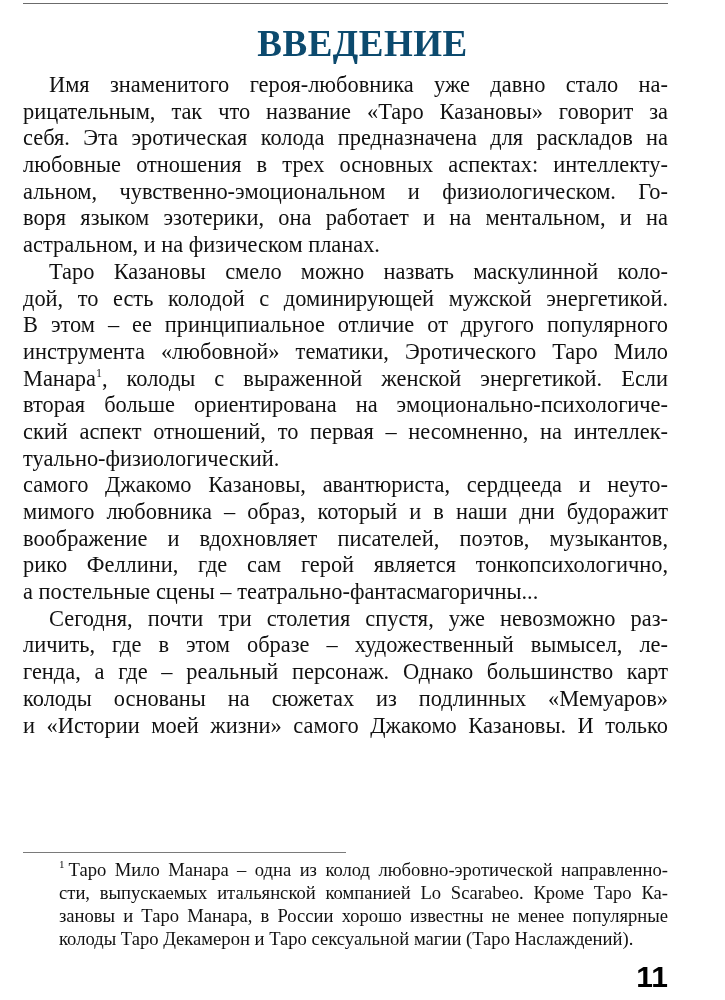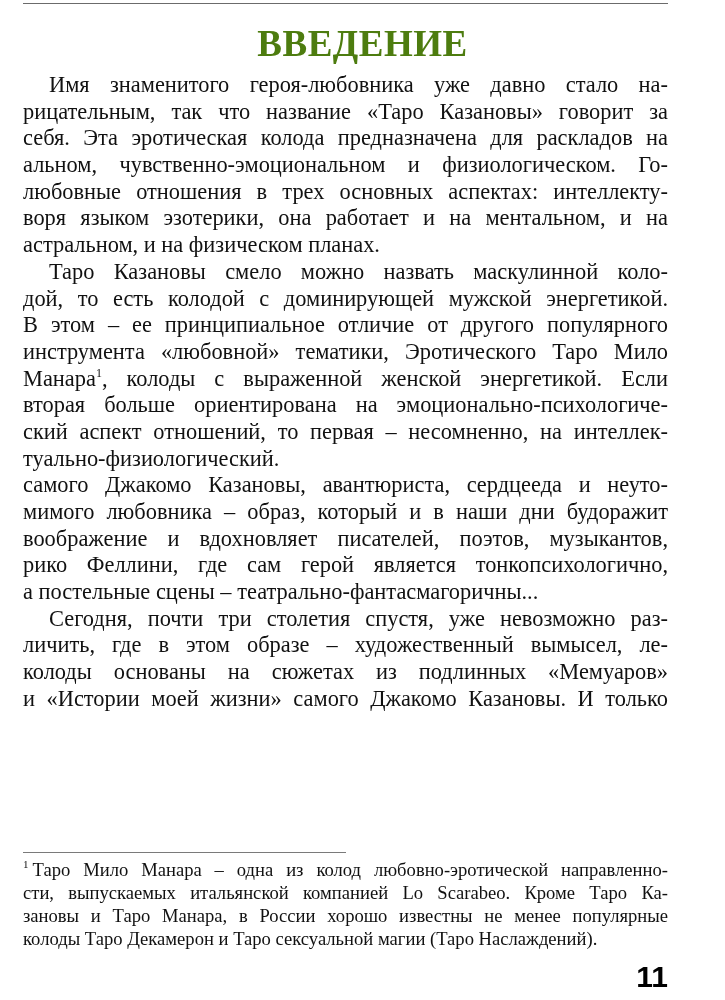--- a/index.html
+++ b/index.html
@@ -34,7 +34,7 @@
       font-size: 37px;
       line-height: 44px;
       letter-spacing: 0.5px;
-      color: #4d7c0f;
+      color: #0c4a6e;
       margin: 0;
     }
     .body-text {

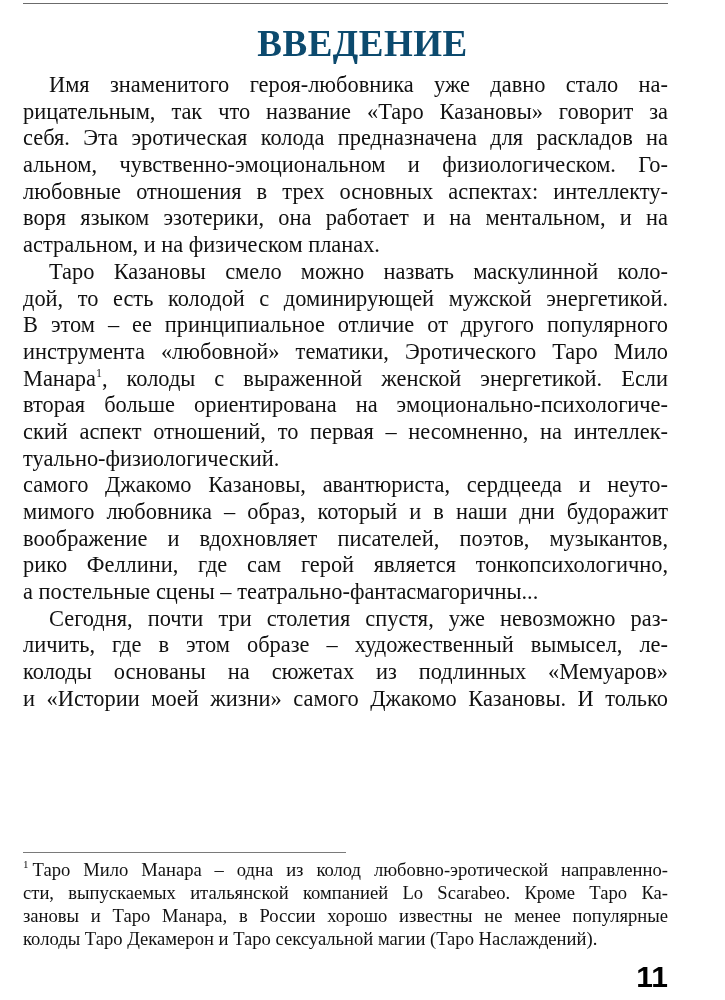--- a/index.html
+++ b/index.html
@@ -115,8 +115,8 @@
     <span class="line indent">Имя знаменитого героя-любовника уже давно стало на-</span>
     <span class="line">рицательным, так что название «Таро Казановы» говорит за</span>
     <span class="line">себя. Эта эротическая колода предназначена для раскладов на</span>
+    <span class="line">любовные отношения в трех основных аспектах: интеллекту-</span>
     <span class="line">альном, чувственно-эмоциональном и физиологическом. Го-</span>
-    <span class="line">любовные отношения в трех основных аспектах: интеллекту-</span>
     <span class="line">воря языком эзотерики, она работает и на ментальном, и на</span>
     <span class="line last">астральном, и на физическом планах.</span>
   </div>

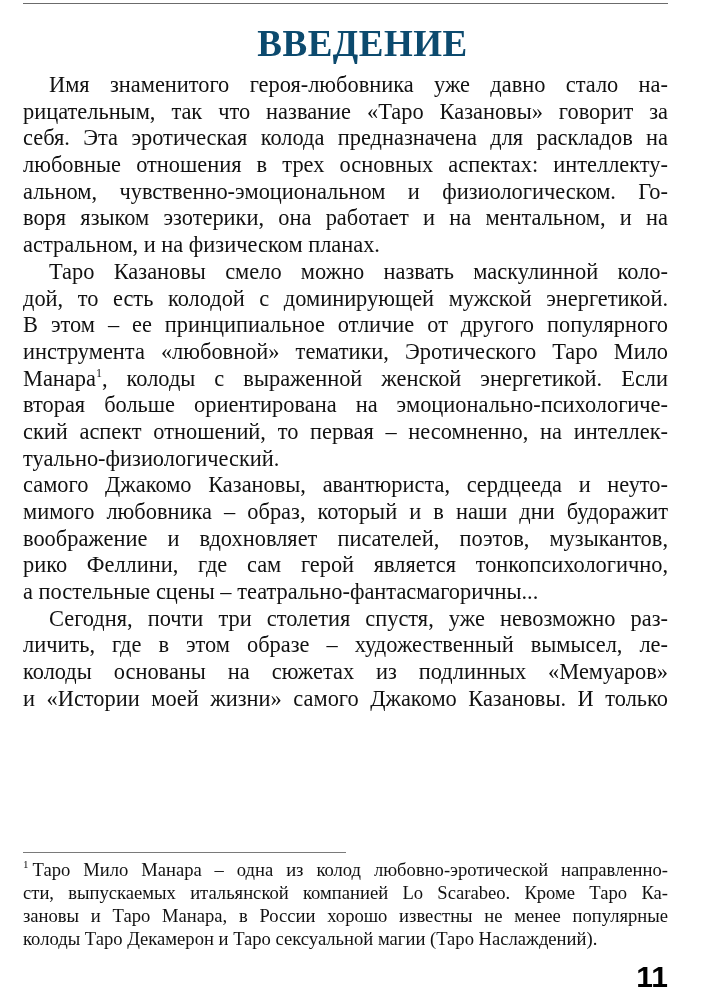--- a/index.html
+++ b/index.html
@@ -143,6 +143,7 @@
   <div>
     <span class="line indent">Сегодня, почти три столетия спустя, уже невозможно раз-</span>
     <span class="line">личить, где в этом образе – художественный вымысел, ле-</span>
+    <span class="line">генда, а где – реальный персонаж. Однако большинство карт</span>
     <span class="line">колоды основаны на сюжетах из подлинных «Мемуаров»</span>
     <span class="line">и «Истории моей жизни» самого Джакомо Казановы. И только</span>
   </div>

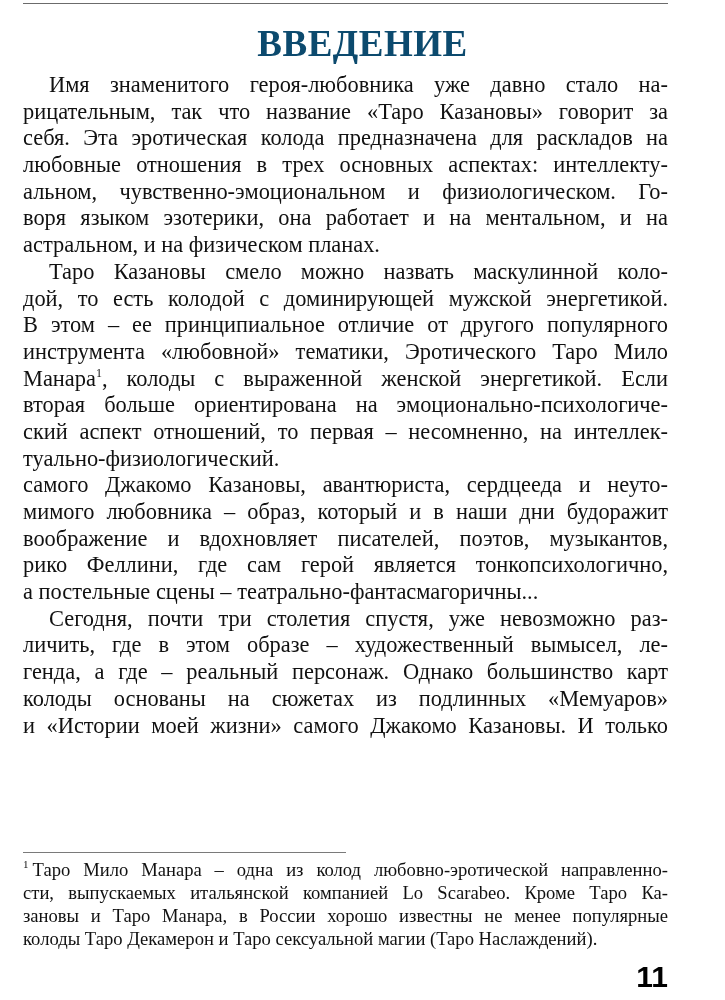--- a/index.html
+++ b/index.html
@@ -82,6 +82,7 @@
     }
     .footnote .line {
       height: 23px;
+      margin-left: 36px;
     }
     .footnote sup {
       font-size: 11px;

